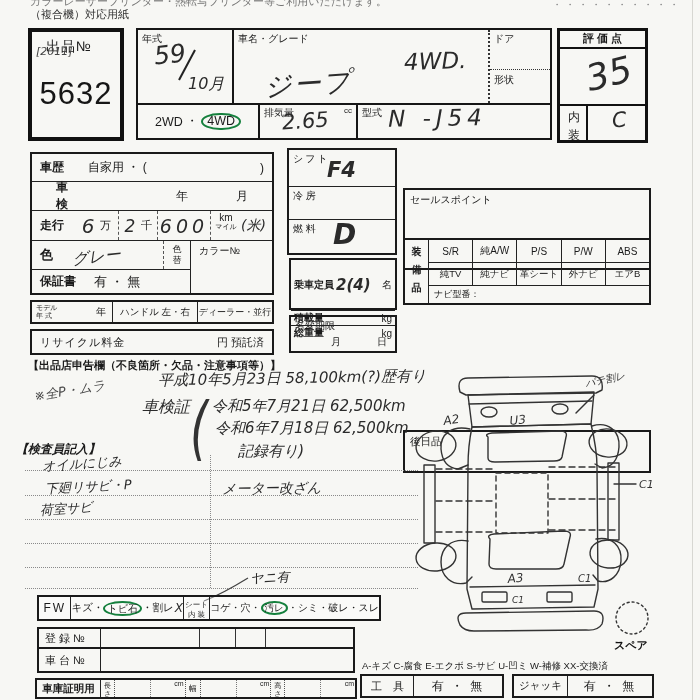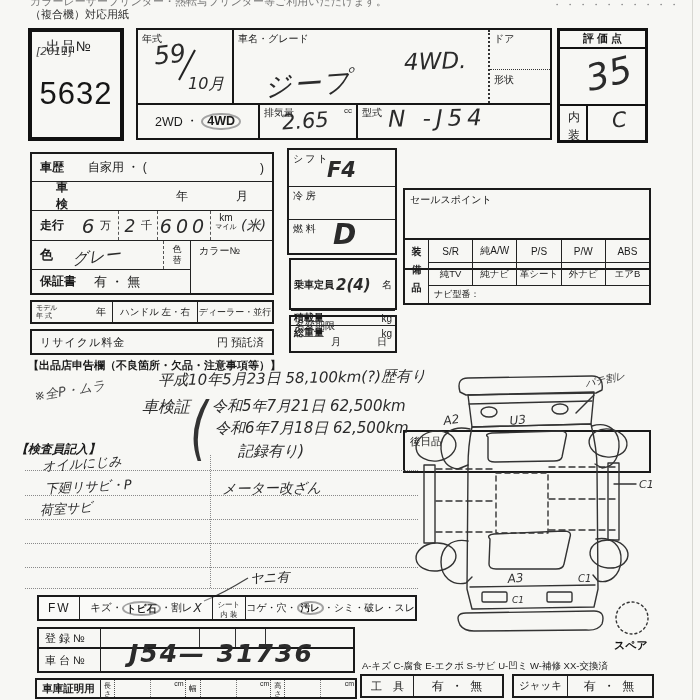--- a/index.html
+++ b/index.html
@@ -13,7 +13,7 @@
   .lbl{font-size:10px;color:#222;}
   .hw{font-style:italic;color:#2b2b2b;font-family:"DejaVu Sans",sans-serif;}
   .pencil{color:#4a4a4a;}
-  .circ{border:2px solid #a3a3a3;border-radius:50%;padding:0 4px;display:inline-block;line-height:1.1;font-weight:bold;}
+  .circ{border:2px solid #15803d;border-radius:50%;padding:0 4px;display:inline-block;line-height:1.1;}
   .dotline{border-top:1px dotted #8a8a8a;height:0;}
   .vd{border-left:1px dashed #555;align-self:stretch;}
   .vs{border-left:1.5px solid #222;align-self:stretch;}

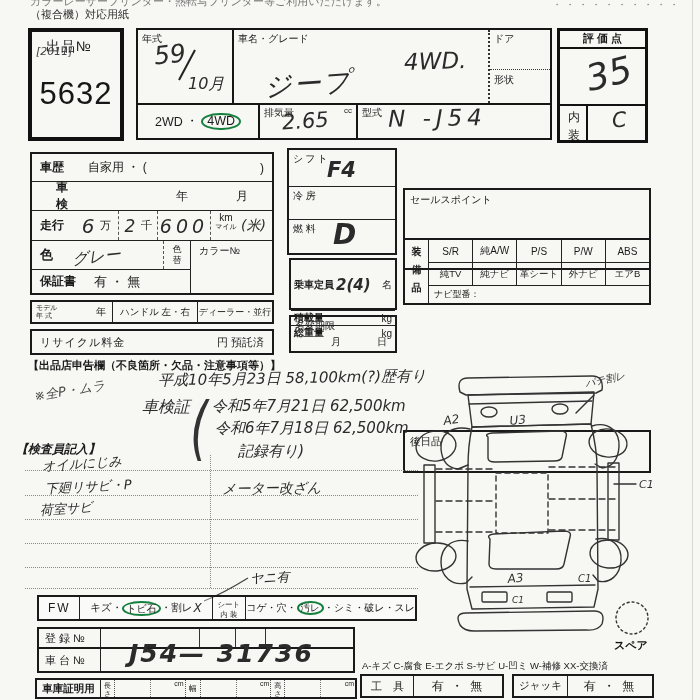--- a/index.html
+++ b/index.html
@@ -315,7 +315,7 @@
   <text x="206" y="278" font-size="11" font-weight="bold" fill="#111" stroke="none">スペア</text>
 </svg>
 
-<div class="abs b2 row" style="left:37px;top:595px;width:380px;height:26px;align-items:stretch;background:rgba(255,255,255,.35);">
+<div class="abs b2 row" style="left:37px;top:595px;width:344px;height:26px;align-items:stretch;background:rgba(255,255,255,.35);">
   <span class="row cell" style="width:42px;justify-content:center;font-size:12px;letter-spacing:2px;border-right:1.5px solid #222;">FW</span>
   <span class="row cell nw" style="width:134px;justify-content:center;font-size:10.5px;border-right:1.5px solid #222;">
     <span>キズ・</span>

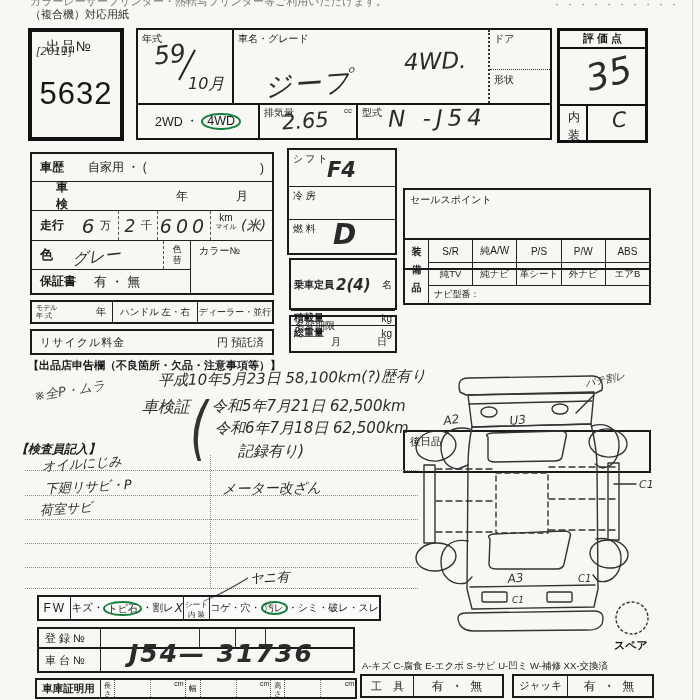--- a/index.html
+++ b/index.html
@@ -344,9 +344,6 @@
 </div>
 <div class="abs b2" style="left:37px;top:649px;width:318px;height:24px;display:flex;align-items:stretch;border-top-width:0;">
   <span class="row cell" style="width:62px;padding-left:6px;font-size:11px;border-right:1.5px solid #222;">車 台 №</span>
-  <div class="cell" style="flex:1;position:relative;">
-    <span class="abs hw" style="left:28px;top:-10px;font-size:25px;letter-spacing:2px;font-weight:bold;white-space:nowrap;">J54— 31736</span>
-  </div>
 </div>
 
 <div class="abs b2" style="left:35px;top:678px;width:322px;height:21px;display:flex;align-items:stretch;font-size:7px;">

